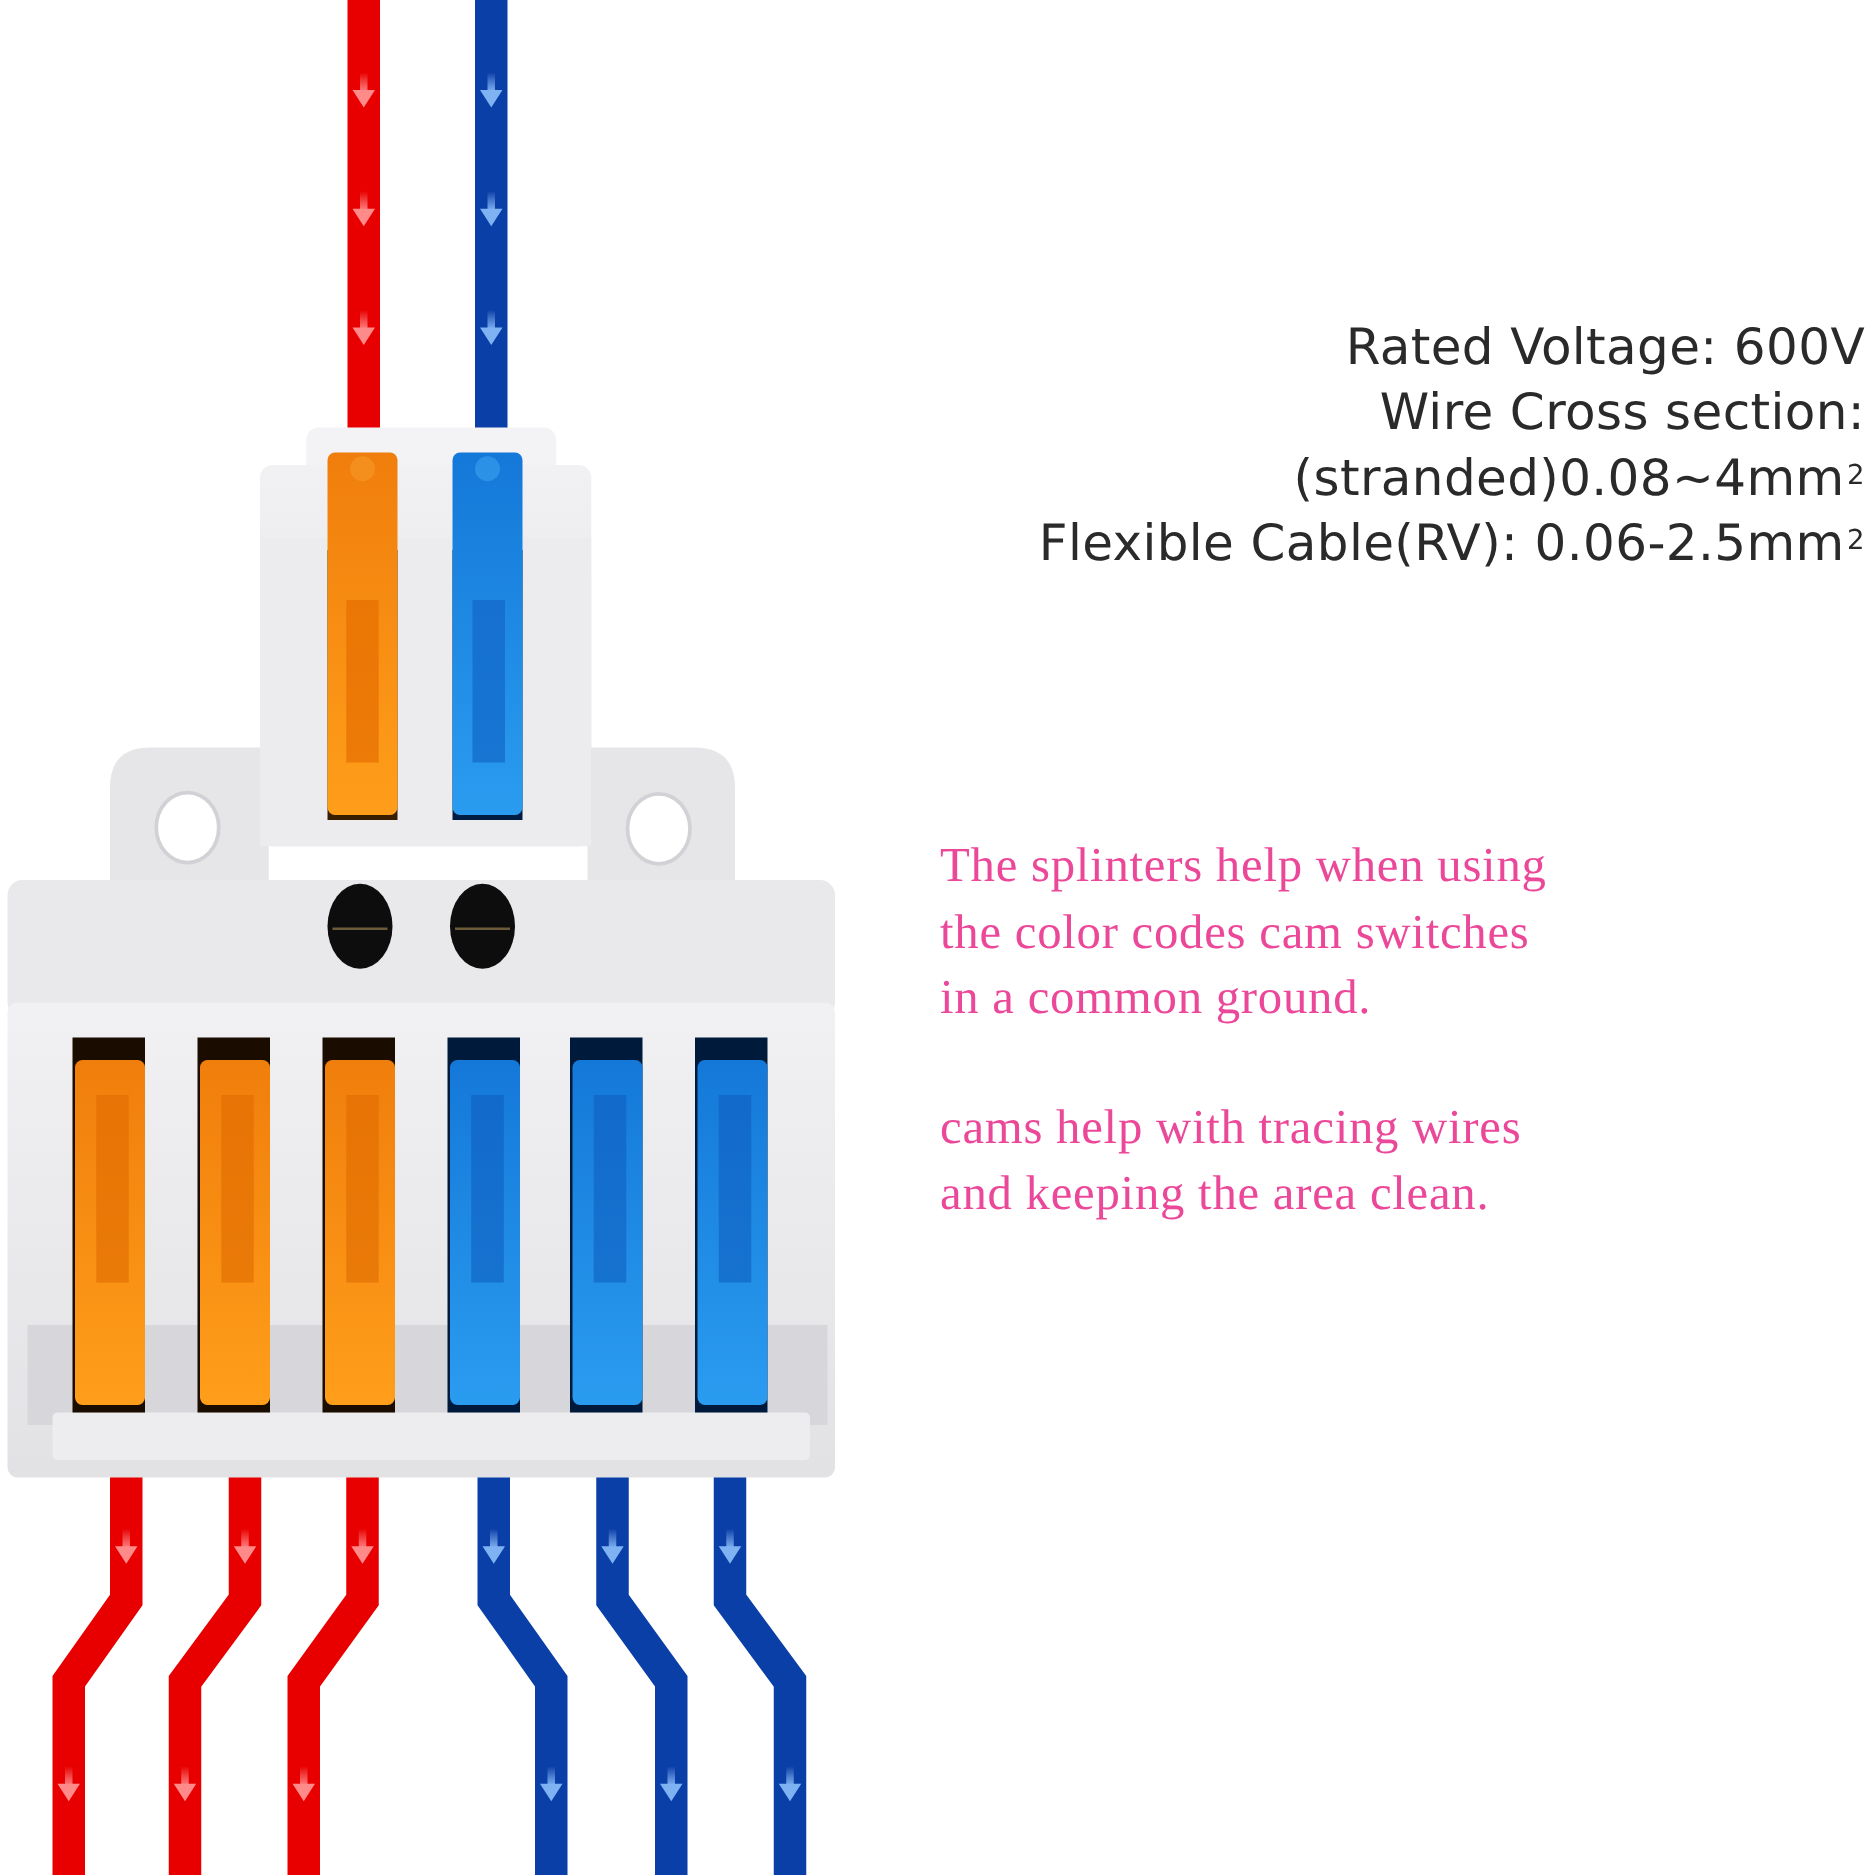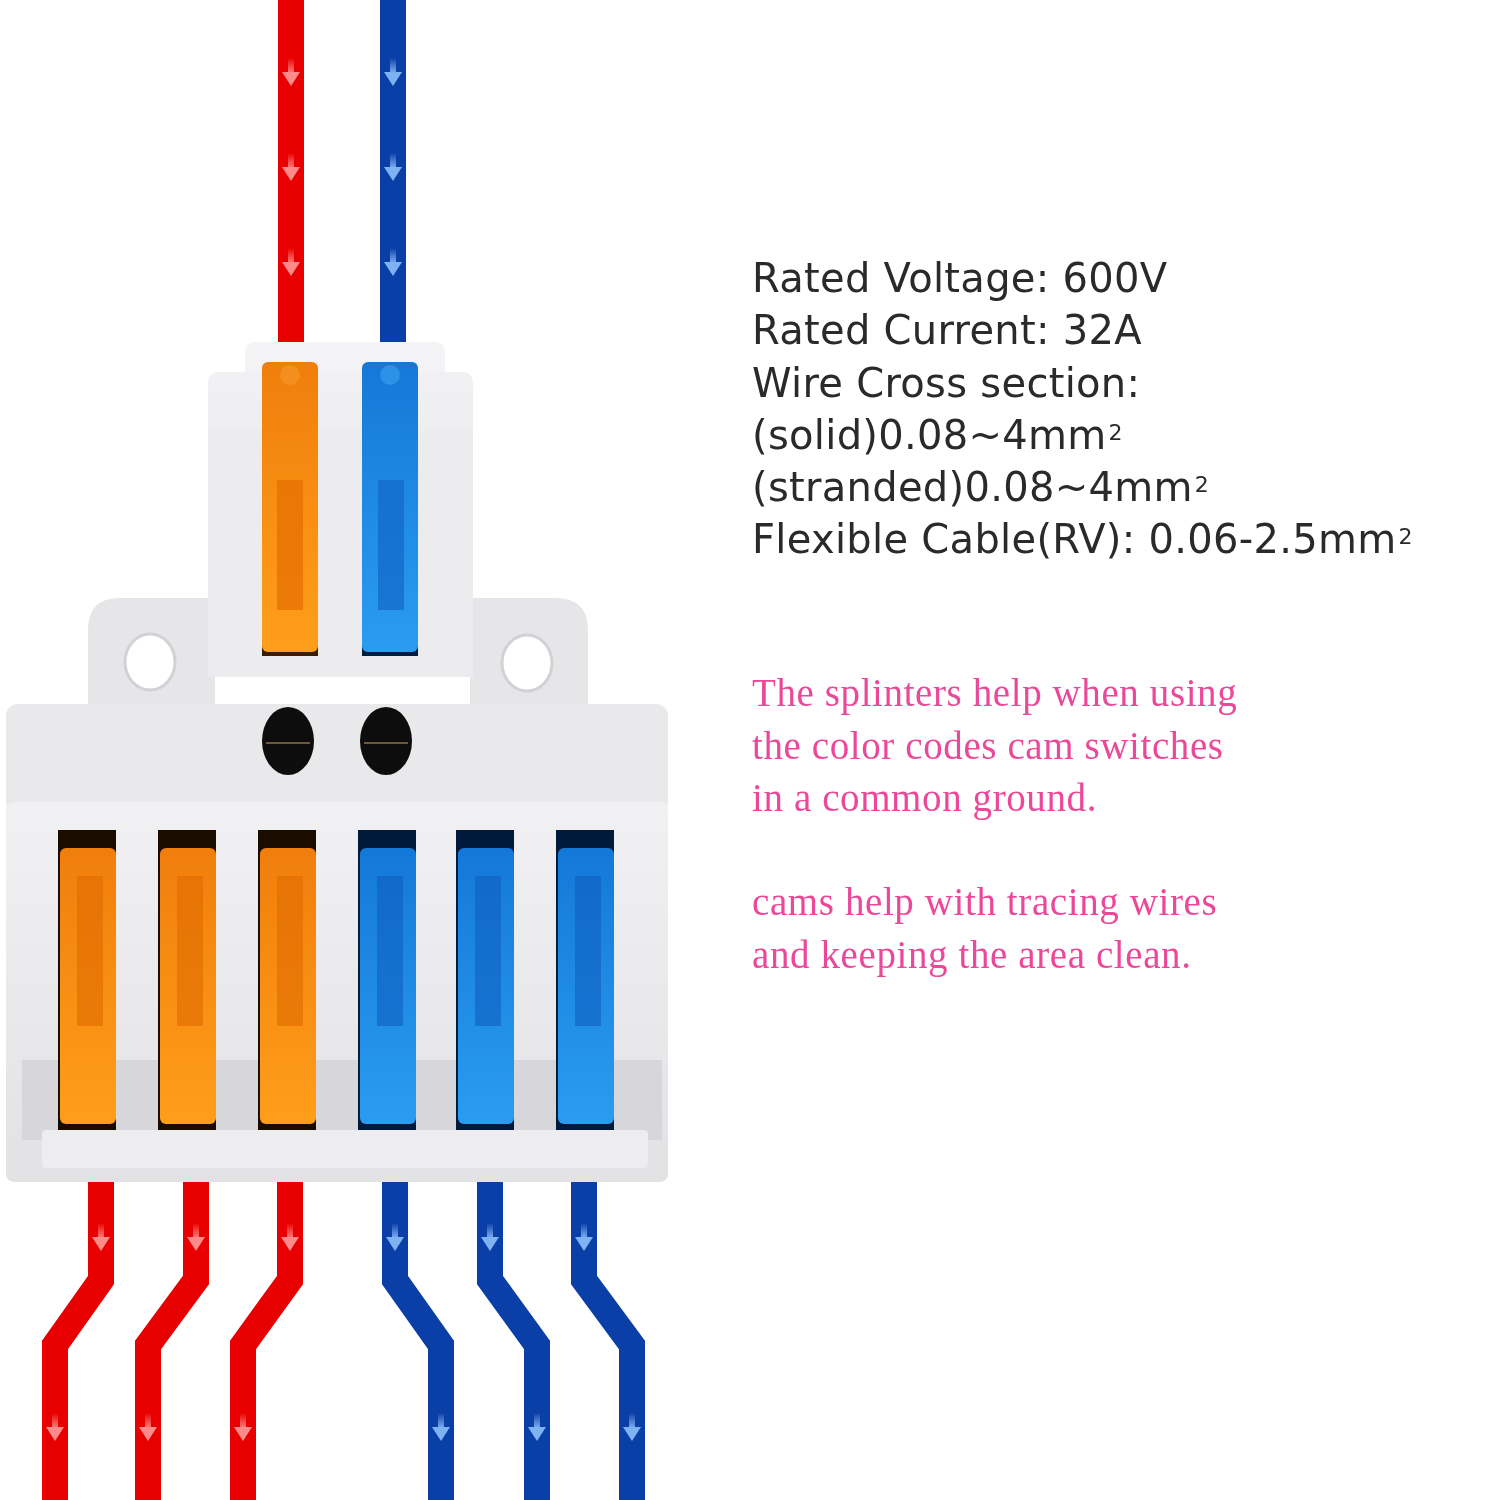--- a/index.html
+++ b/index.html
@@ -6,7 +6,7 @@
   body { width:1500px; height:1500px; position:relative; overflow:hidden; font-family:"DejaVu Sans", sans-serif; }
   .product { position:absolute; left:0; top:0; width:700px; height:1500px; }
   .product svg { position:absolute; left:0; top:0; }
-  .specs { position:absolute; left:752px; top:252px; width:740px; }
+  .specs { position:absolute; left:752px; top:252px; width:740px;text-align:right; }
   .spec-line { font-family:"DejaVu Sans", sans-serif; font-size:40px; line-height:52.3px; color:#2a2a2a; white-space:nowrap; letter-spacing:0.3px; }
   .spec-line sup { font-size:22px; vertical-align:top; position:relative; top:-2px; margin-left:2px; }
   .para { position:absolute; left:752px; width:740px; font-family:Liberation Serif, serif; font-size:39px; line-height:52.5px; color:#ec4899; letter-spacing:0.6px; }

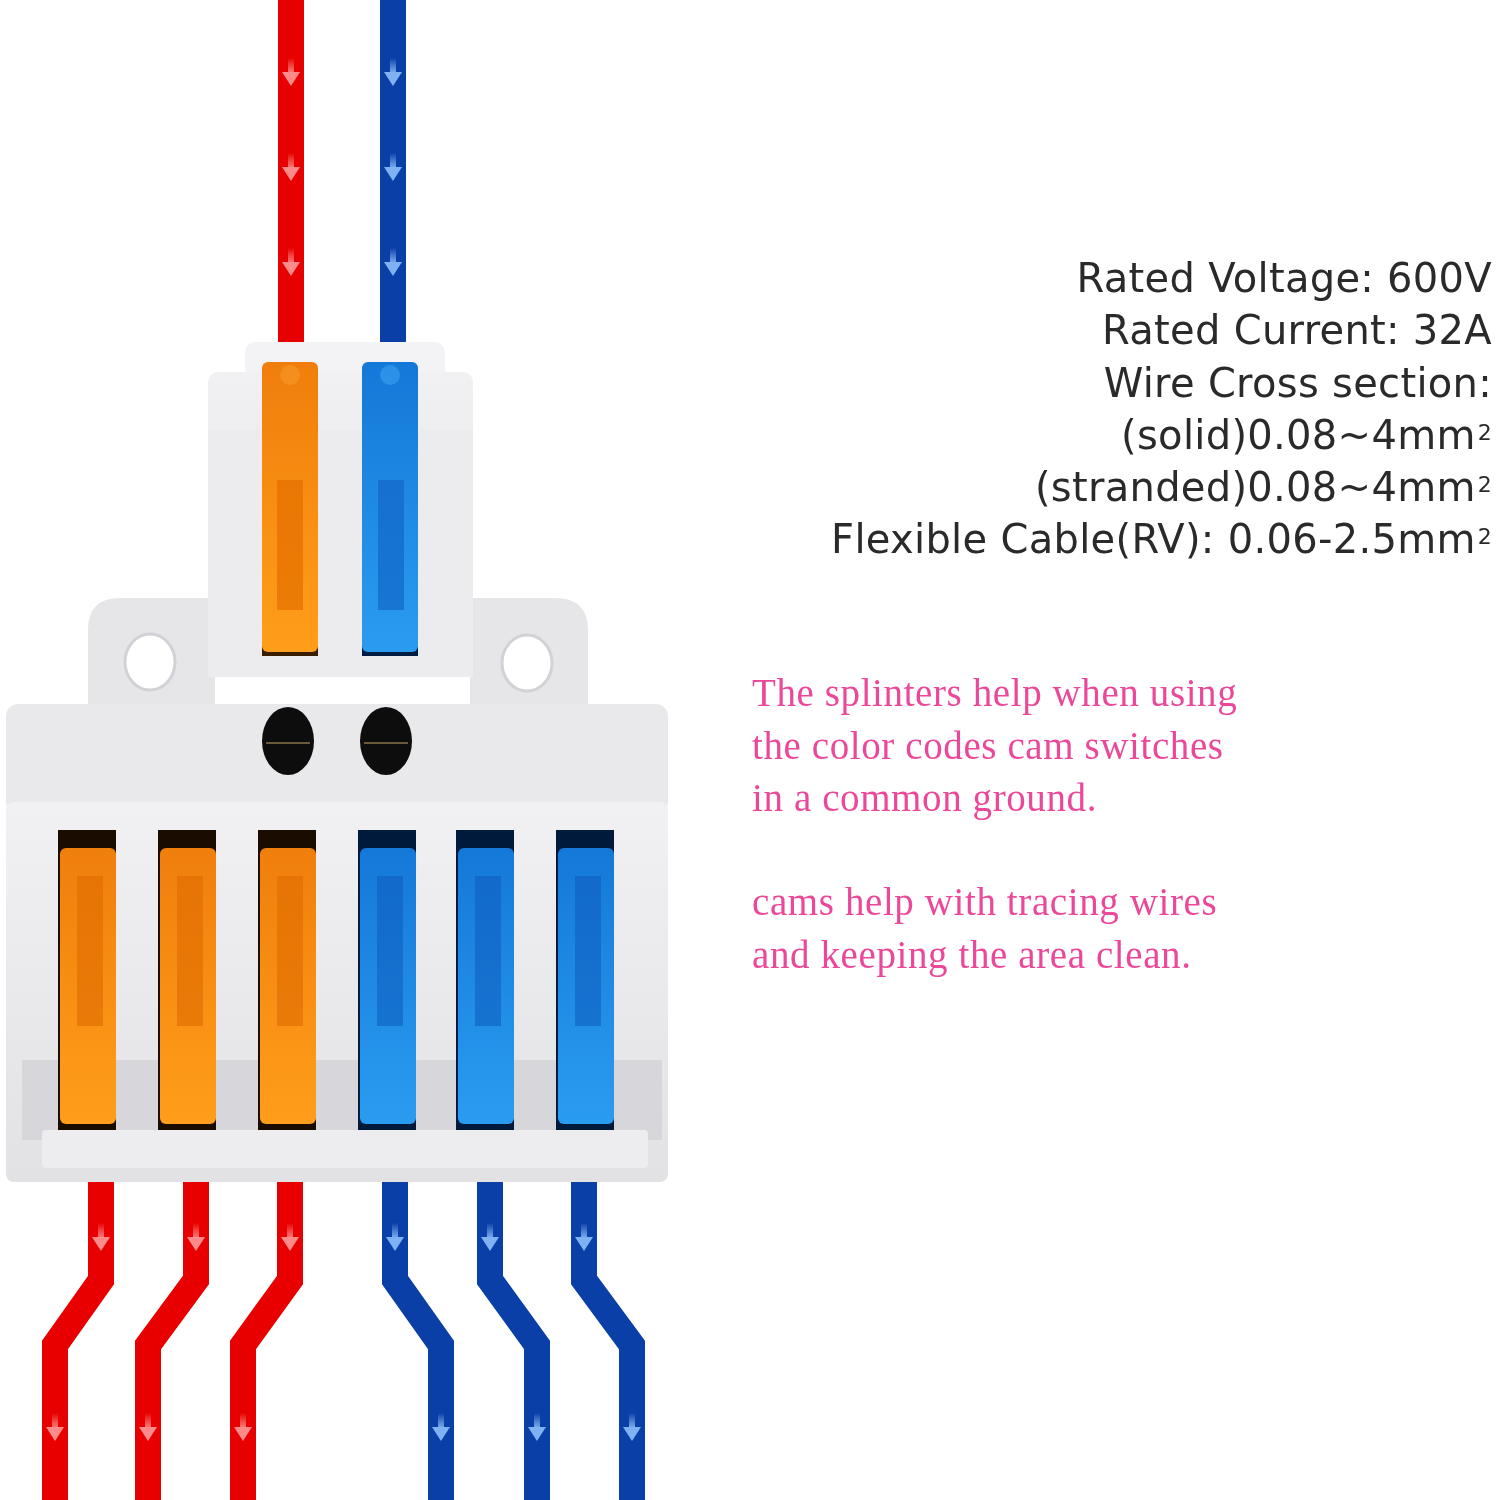--- a/index.html
+++ b/index.html
@@ -152,7 +152,6 @@
 
 <div class="specs">
   <div class="spec-line">Rated Voltage: 600V</div>
-  <div class="spec-line">Rated Current: 32A</div>
   <div class="spec-line">Wire Cross section:</div>
   <div class="spec-line"><span>(solid)0.08~4mm</span><sup>2</sup></div>
   <div class="spec-line"><span>(stranded)0.08~4mm</span><sup>2</sup></div>

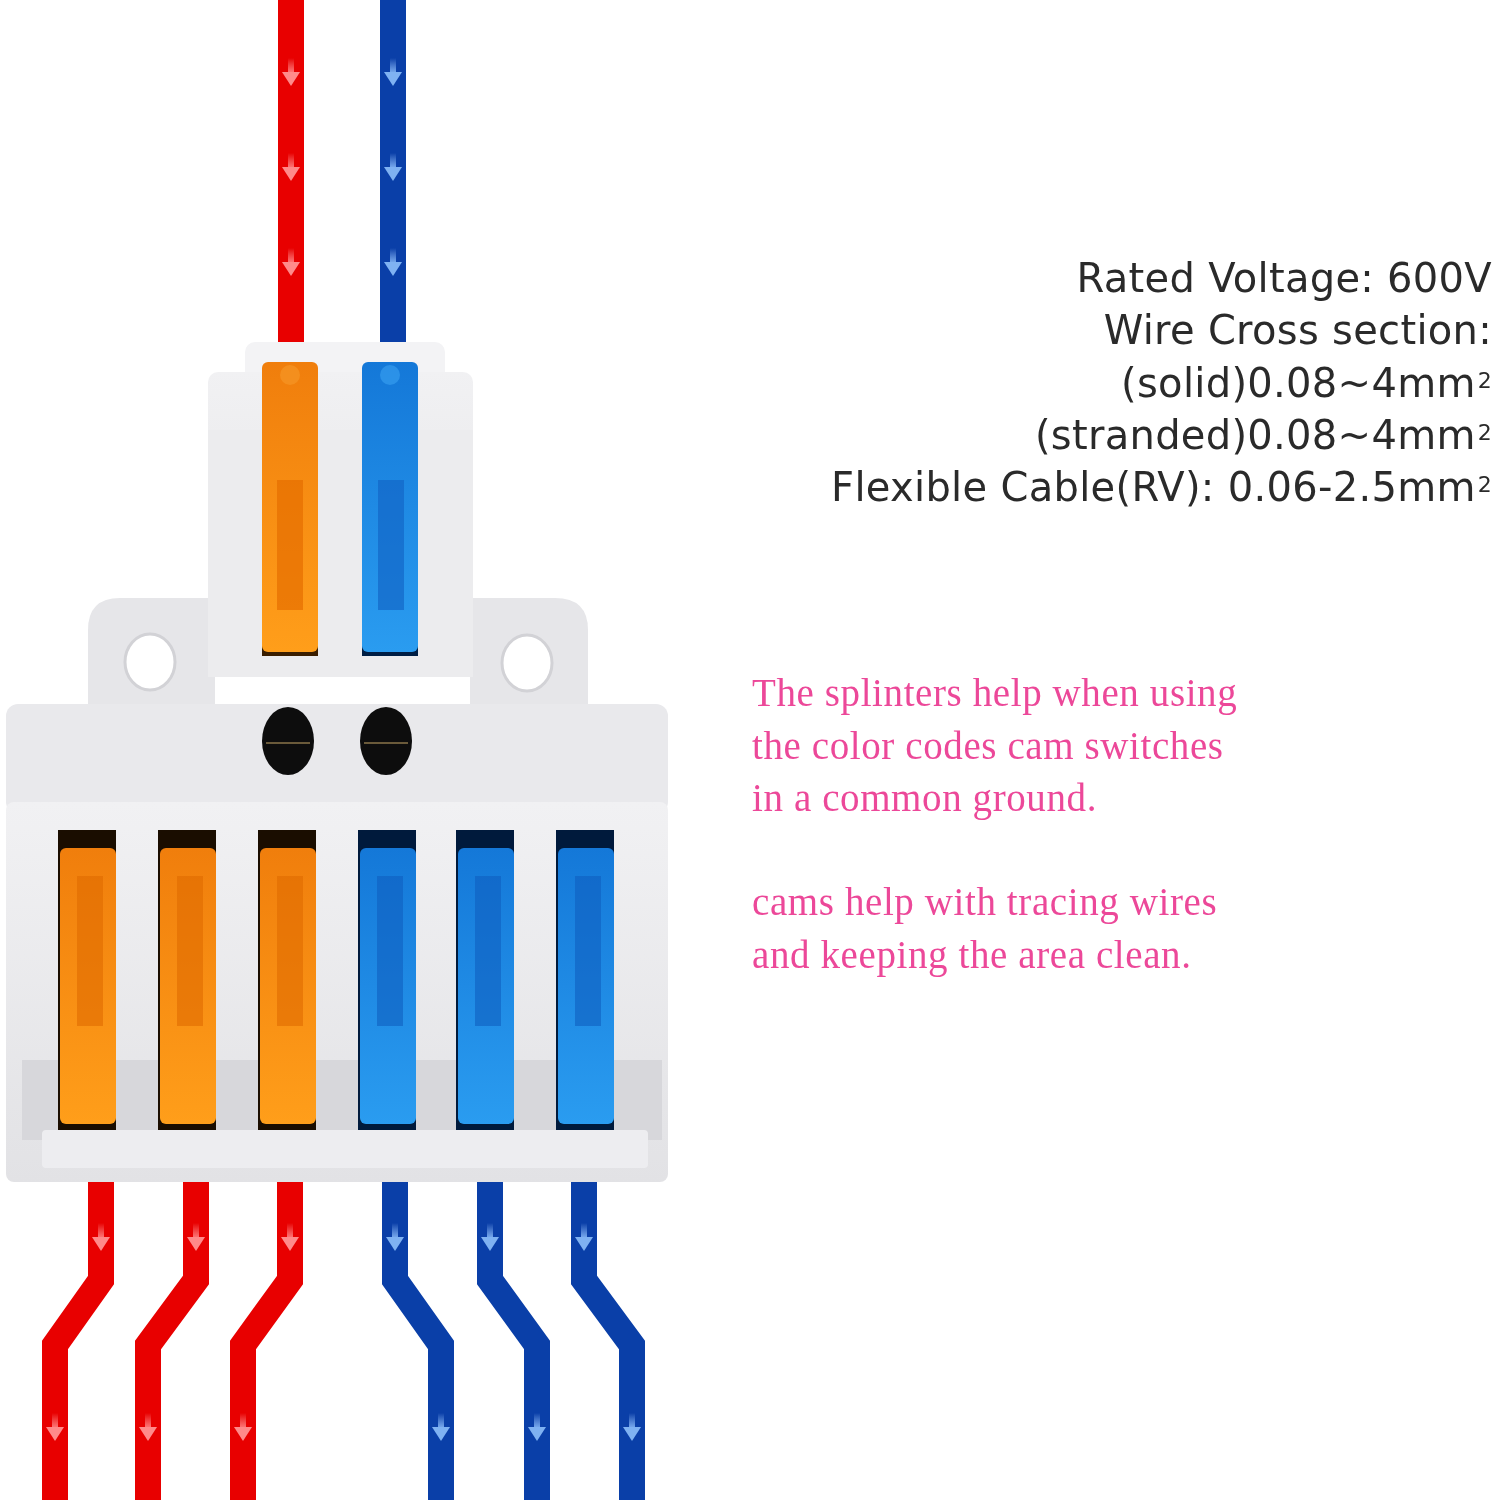--- a/index.html
+++ b/index.html
@@ -153,7 +153,6 @@
 <div class="specs">
   <div class="spec-line">Rated Voltage: 600V</div>
   <div class="spec-line">Wire Cross section:</div>
-  <div class="spec-line"><span>(solid)0.08~4mm</span><sup>2</sup></div>
   <div class="spec-line"><span>(stranded)0.08~4mm</span><sup>2</sup></div>
   <div class="spec-line"><span>Flexible Cable(RV): 0.06-2.5mm</span><sup>2</sup></div>
 </div>

